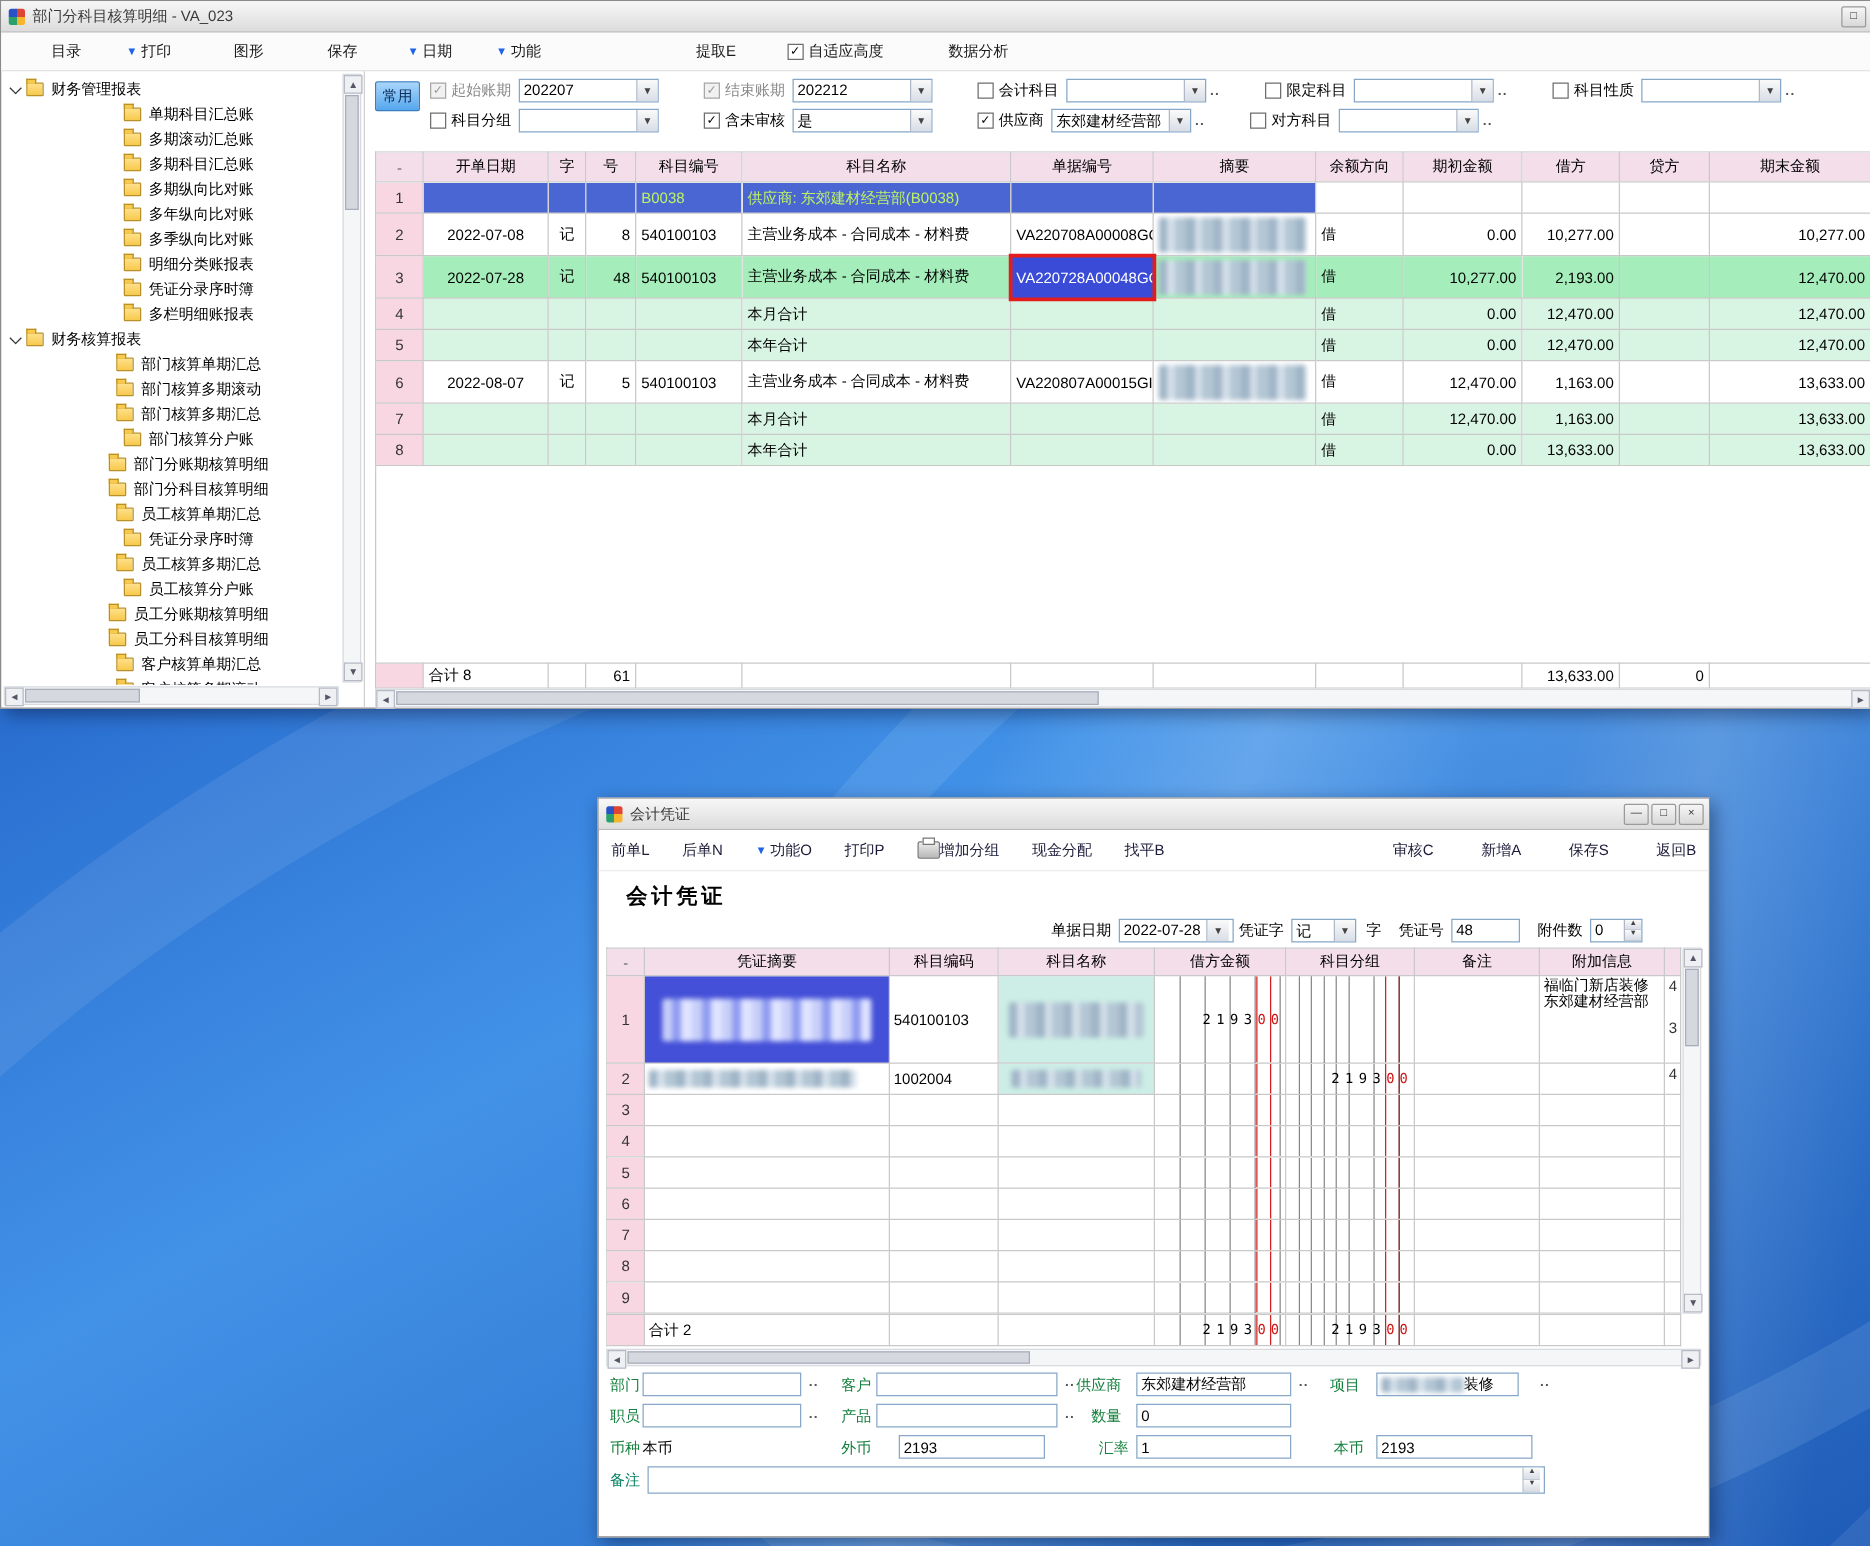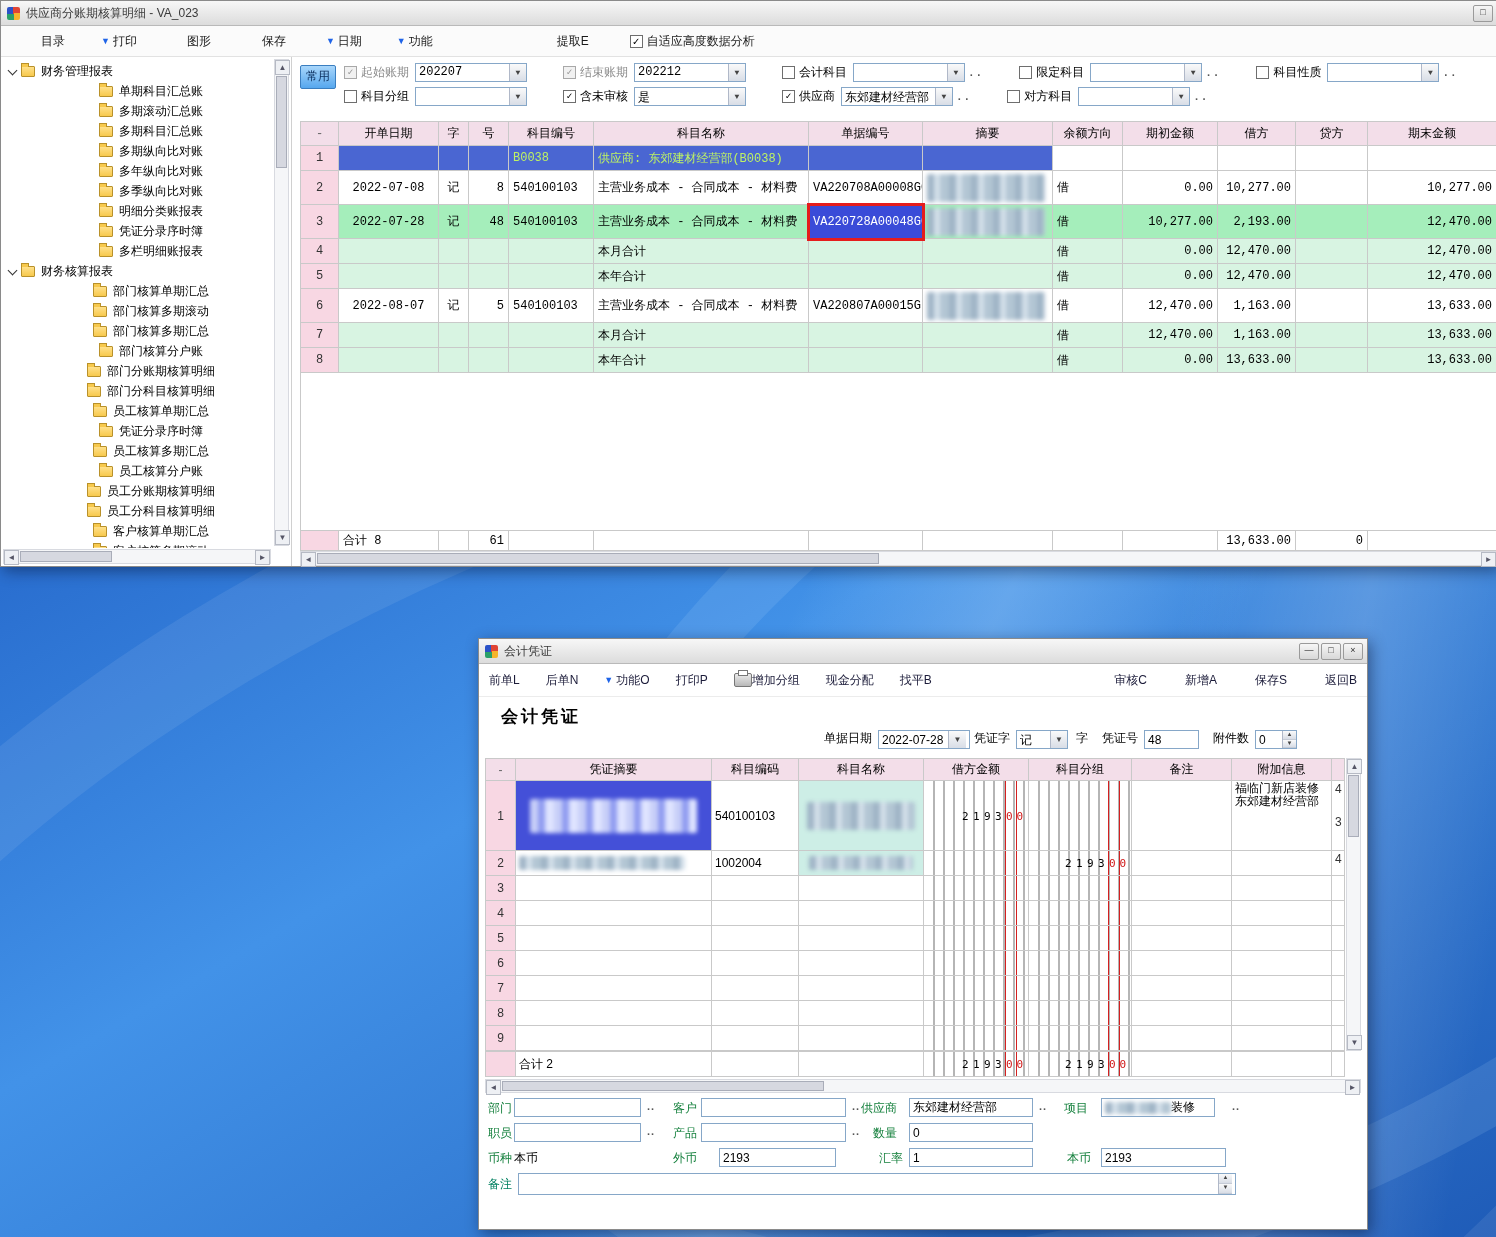--- a/index.html
+++ b/index.html
@@ -175,7 +175,7 @@
 <div class="win" id="report-window">
   <div class="titlebar">
     <span class="app-ic"></span>
-    <span class="title-text">供应商分账期核算明细 - VA_023</span>
+    <span class="title-text">部门分科目核算明细 - VA_023</span>
     <span class="win-btns">
         <span class="wbtn">□</span>
       </span>

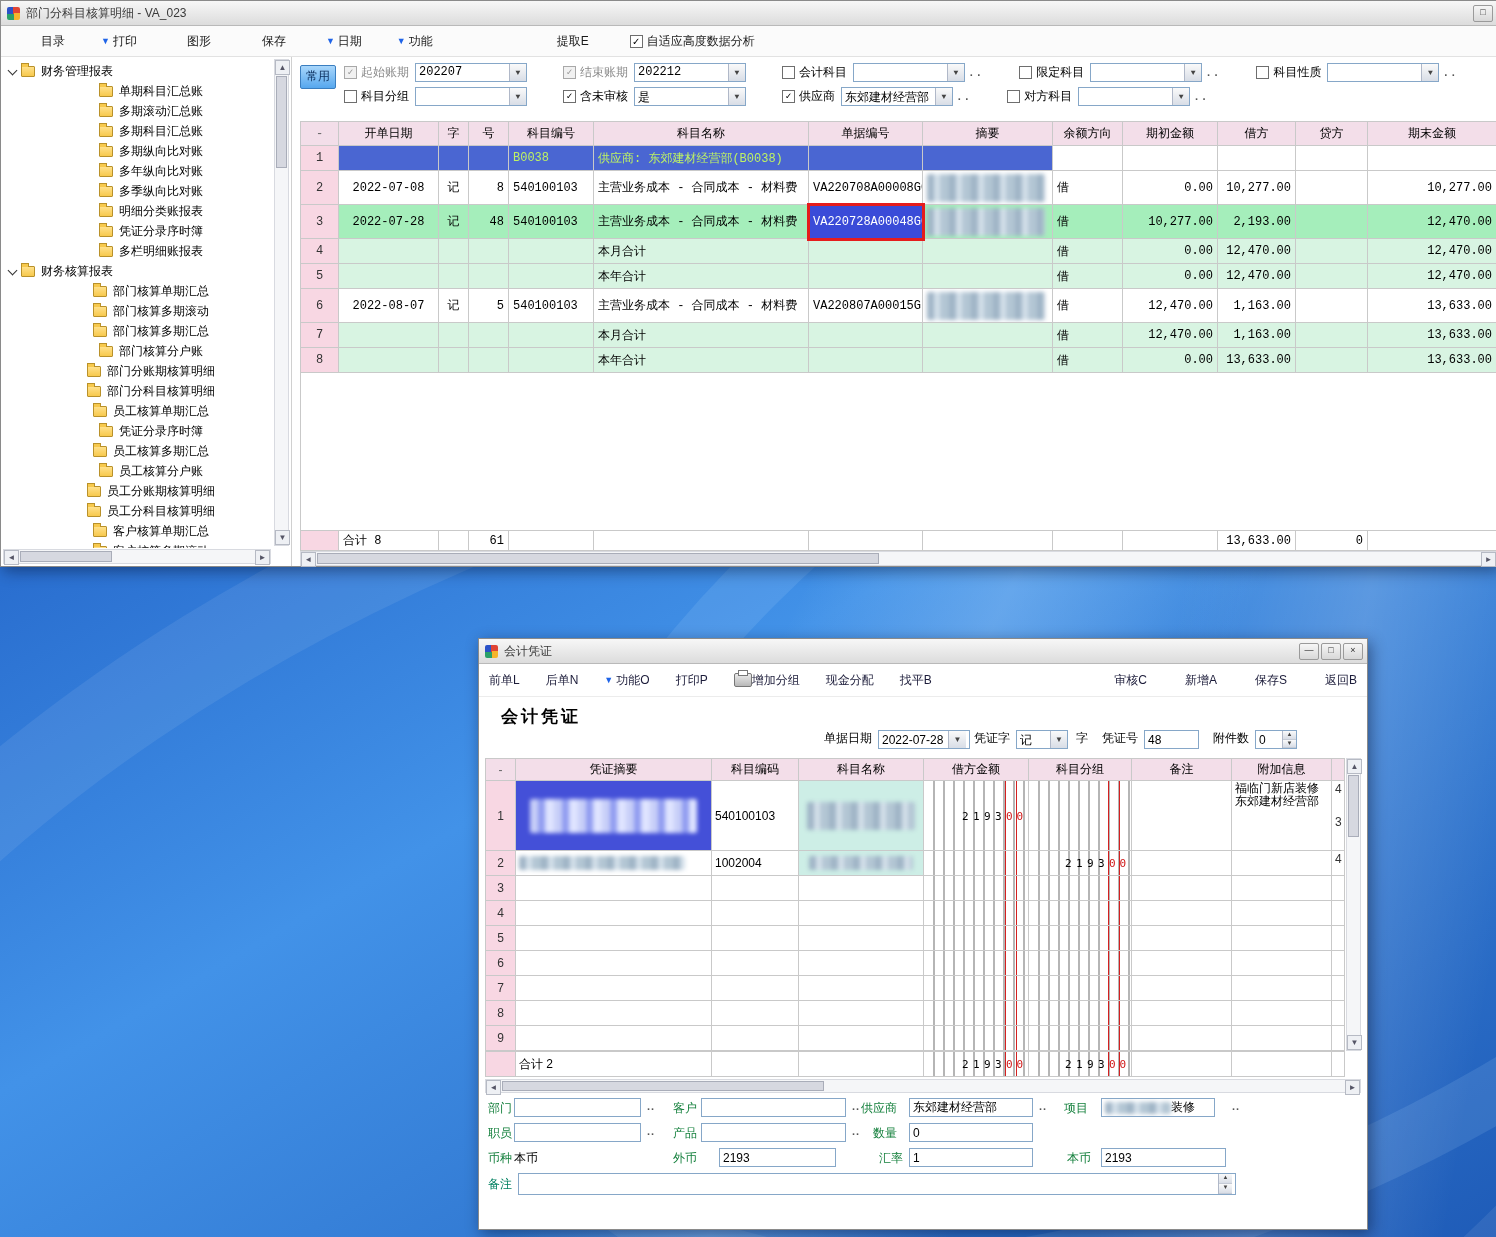--- a/index.html
+++ b/index.html
@@ -51,7 +51,7 @@
   #report-menubar .menu-item:nth-child(6){margin-left:35px;}
   #report-menubar .menu-item:nth-child(7){margin-left:124px;}
   #report-menubar .menu-item:nth-child(8){margin-left:41px;}
-  #report-menubar .menu-item:nth-child(9){}
+  #report-menubar .menu-item:nth-child(9){margin-left:52px;}
 
   .report-body{display:flex;height:509px;}
   .tree-panel{width:292px;position:relative;border-right:1px solid #d0d0d0;box-sizing:border-box;}

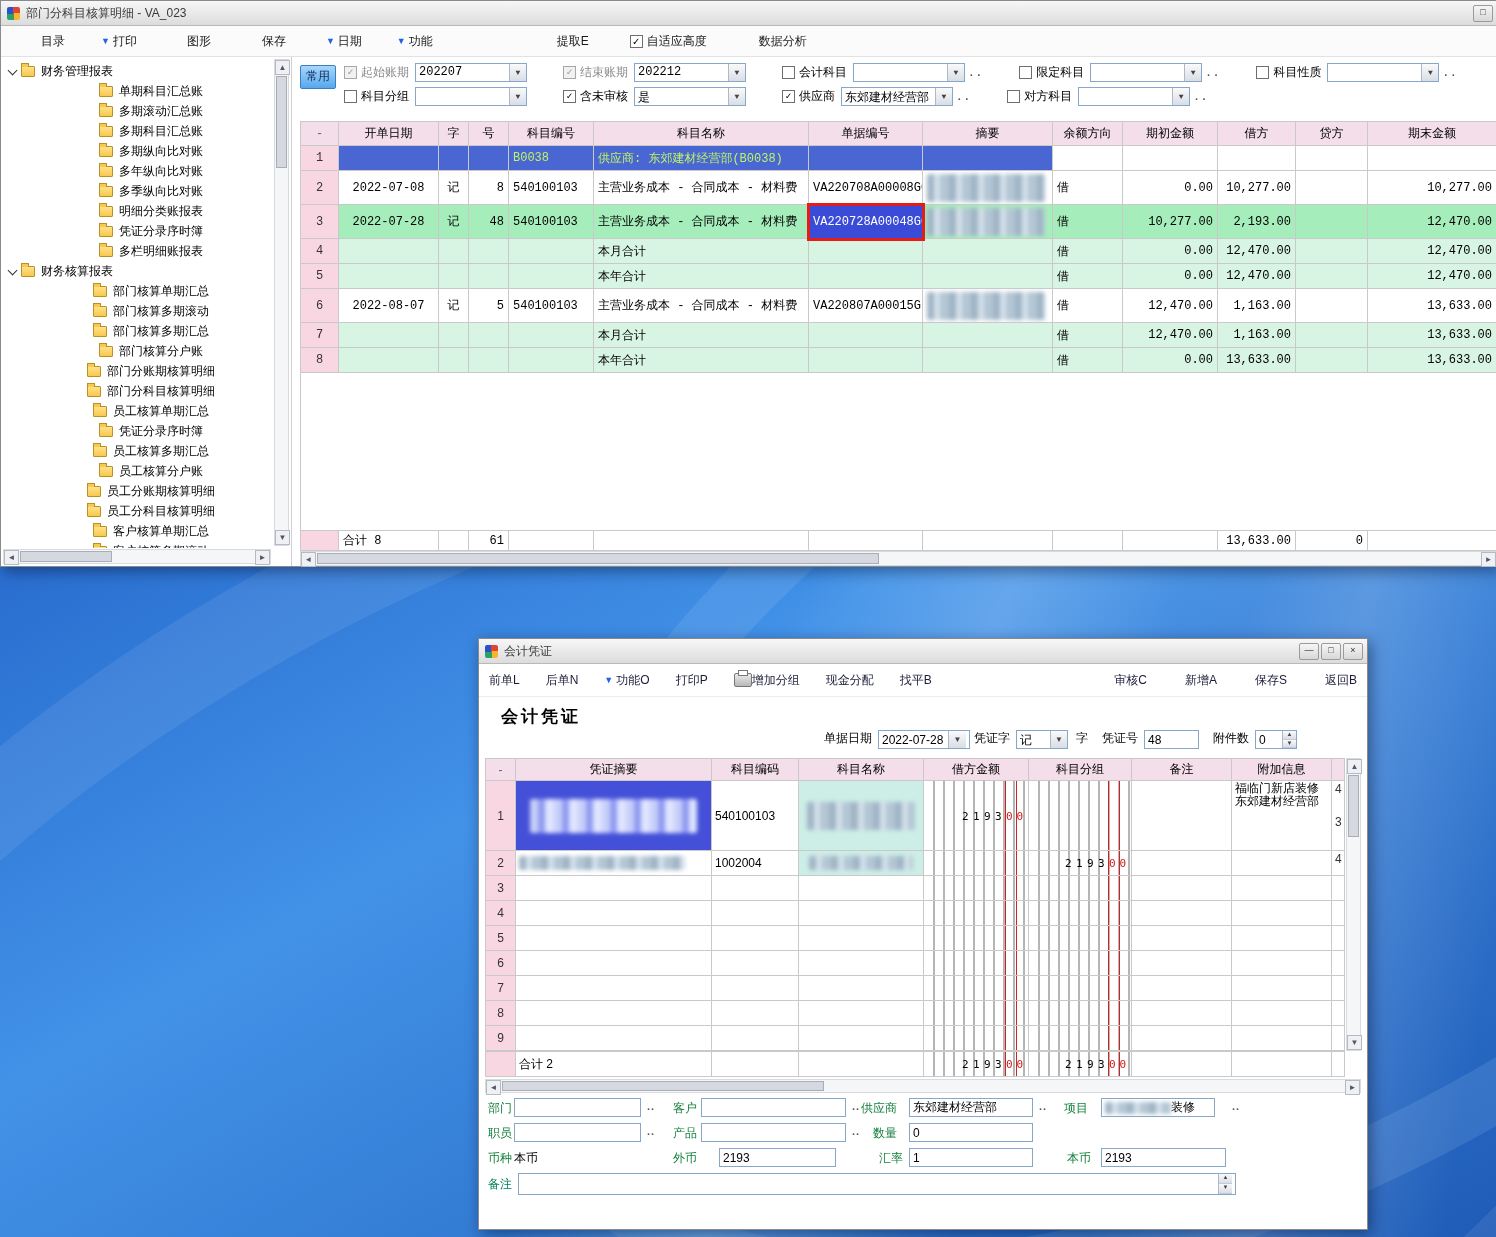--- a/index.html
+++ b/index.html
@@ -70,7 +70,7 @@
   .hbar-tree{position:absolute;left:2px;bottom:2px;right:20px;height:15px;display:flex;background:#f5f6f8;border:1px solid #d8dae0;box-sizing:border-box;}
   .hbar-tree .thumb{width:90px;margin:1px;background:#d6d8e0;border:1px solid #a9adb9;}
 
-  .content{flex:1;display:flex;flex-direction:column;padding-left:8px;box-sizing:border-box;font-family:Liberation Mono, monospace;}
+  .content{flex:1;display:flex;flex-direction:column;padding-left:8px;box-sizing:border-box;}
   .filters{height:64px;display:flex;align-items:flex-start;padding-top:6px;box-sizing:border-box;}
   .ftab{width:34px;height:22px;margin:2px 8px 0 0;text-align:center;line-height:22px;color:#0c2f5e;
         background:linear-gradient(#a8d6fb,#56a7ee);border:1px solid #3a7ec0;border-radius:2px;flex:none;}

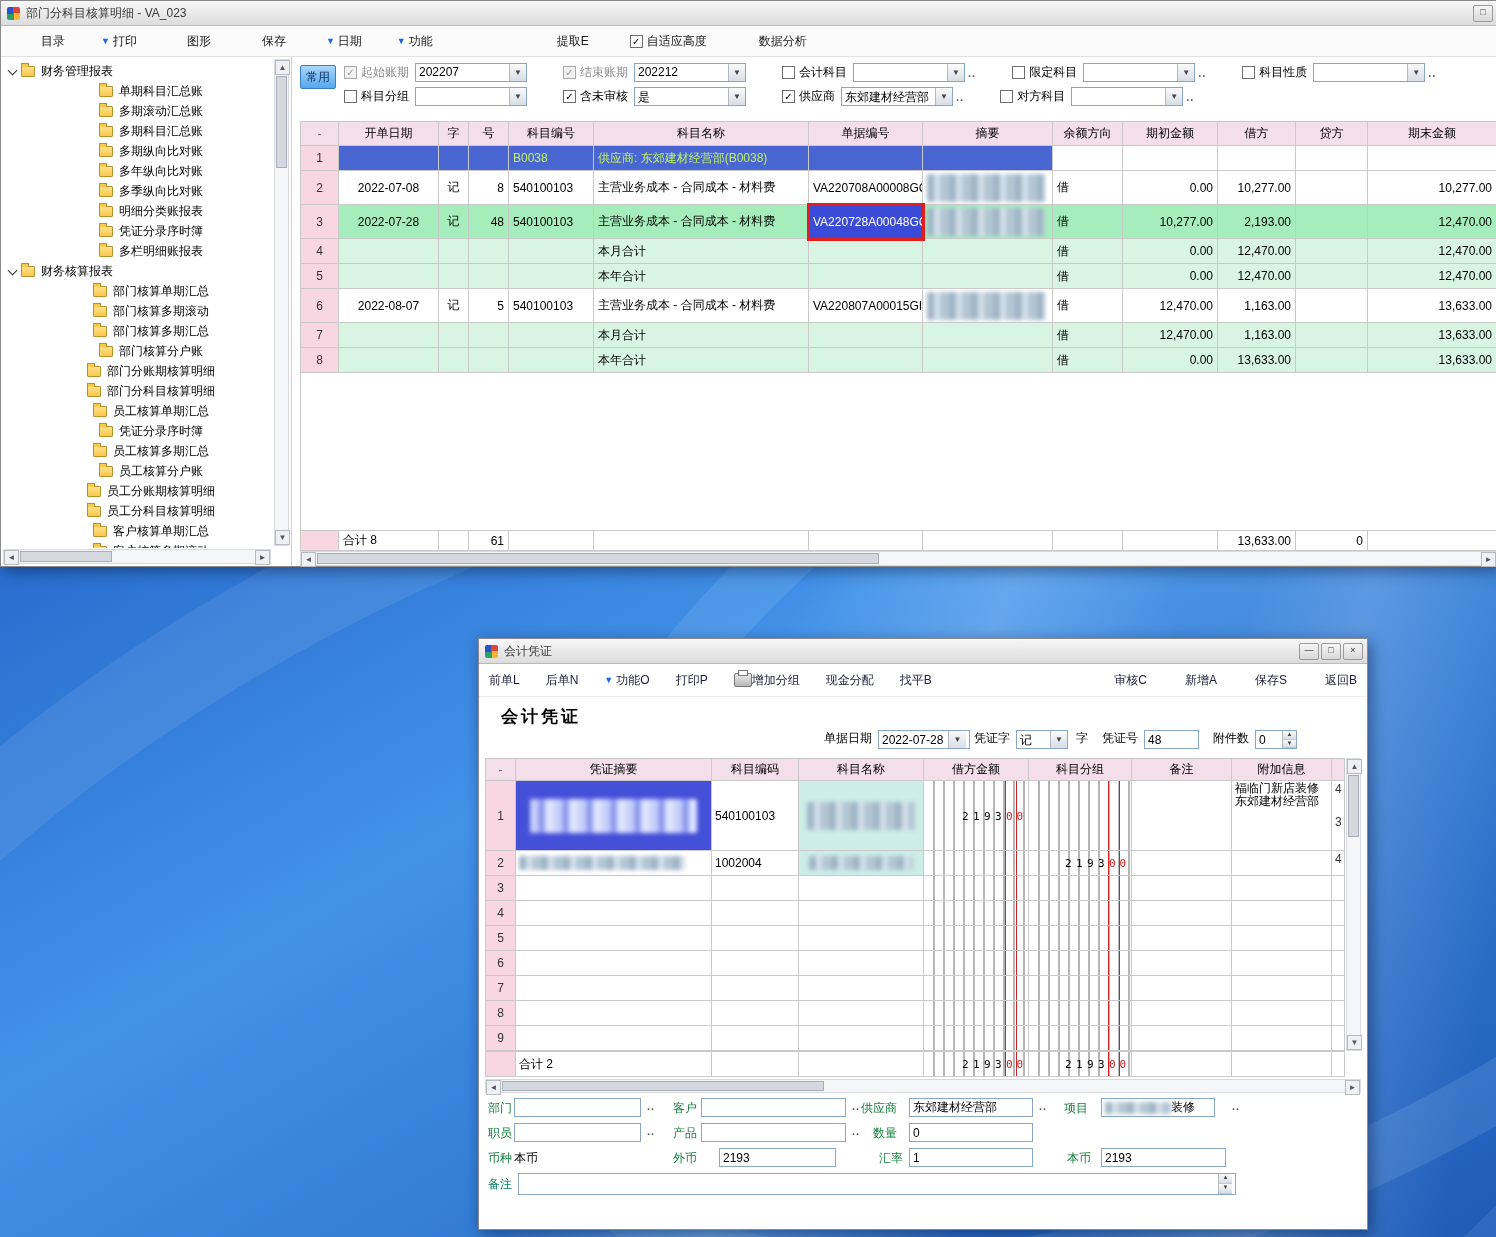--- a/index.html
+++ b/index.html
@@ -117,7 +117,7 @@
   .picon{width:16px;height:12px;position:relative;background:linear-gradient(#ececec,#b8b8b8);border:1px solid #777;border-radius:2px;margin-right:0;}
   .picon::before{content:"";position:absolute;left:3px;top:-4px;width:8px;height:4px;background:#fff;border:1px solid #777;}
   .vheading{font-size:17px;font-weight:bold;letter-spacing:3px;margin:8px 0 2px 22px;}
-  .vform{display:flex;justify-content:flex-end;padding-right:70px;height:28px;}
+  .vform{display:flex;align-items:center;justify-content:flex-end;padding-right:53px;height:28px;}
   .vform .lab{margin-right:6px;}
   .cal-btn{width:17px;background:linear-gradient(#fafafa,#d8dde6);border-left:1px solid #b0b8c8;font-size:8px;color:#444;
            display:flex;align-items:center;justify-content:center;align-self:stretch;margin-right:0;}

